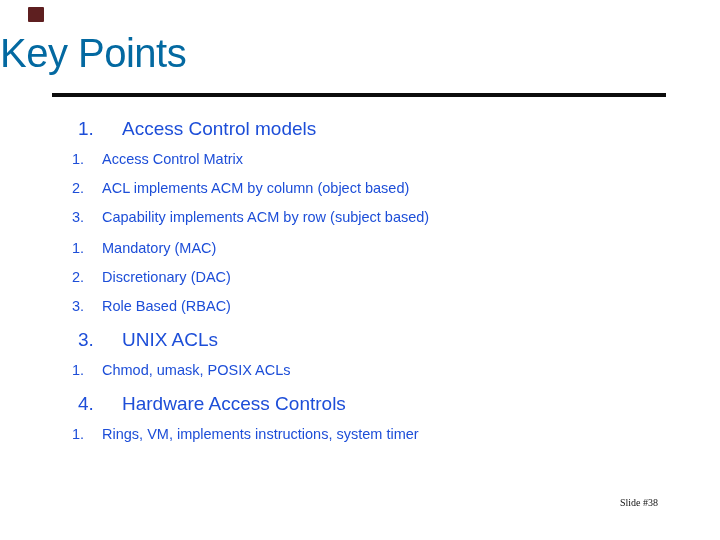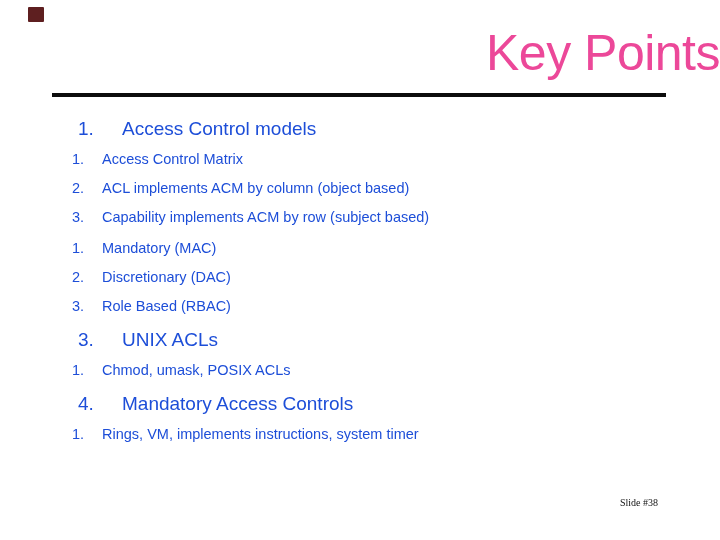--- a/index.html
+++ b/index.html
@@ -29,11 +29,11 @@
     top: 28px;
     left: 0;
     width: 100%;
-    text-align: right;
-    font-size: 50px;
+    text-align: left;
+    font-size: 40px;
     line-height: 50px;
     letter-spacing: -0.5px;
-    color: #ec4899;
+    color: #0369a1;
     font-weight: 400;
   }
   .title-rule {

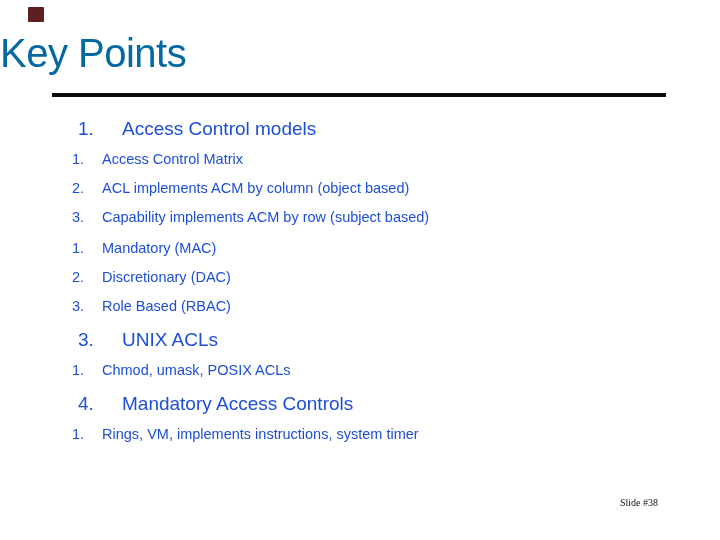--- a/index.html
+++ b/index.html
@@ -135,7 +135,7 @@
 
     <div class="section">
       <div class="h-row">
-        <span class="h-num">4.</span><span>Mandatory Access Controls</span>
+        <span class="h-num">4.</span><span>Hardware Access Controls</span>
       </div>
       <div class="i-row">
         <span class="i-num">1.</span><span>Rings, VM, implements instructions, system timer</span>

